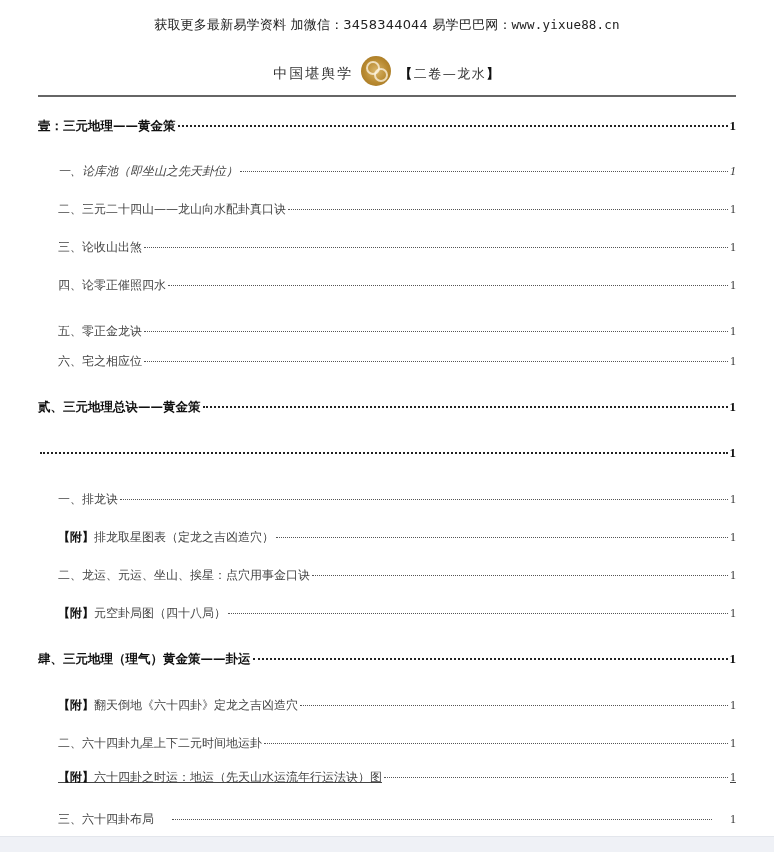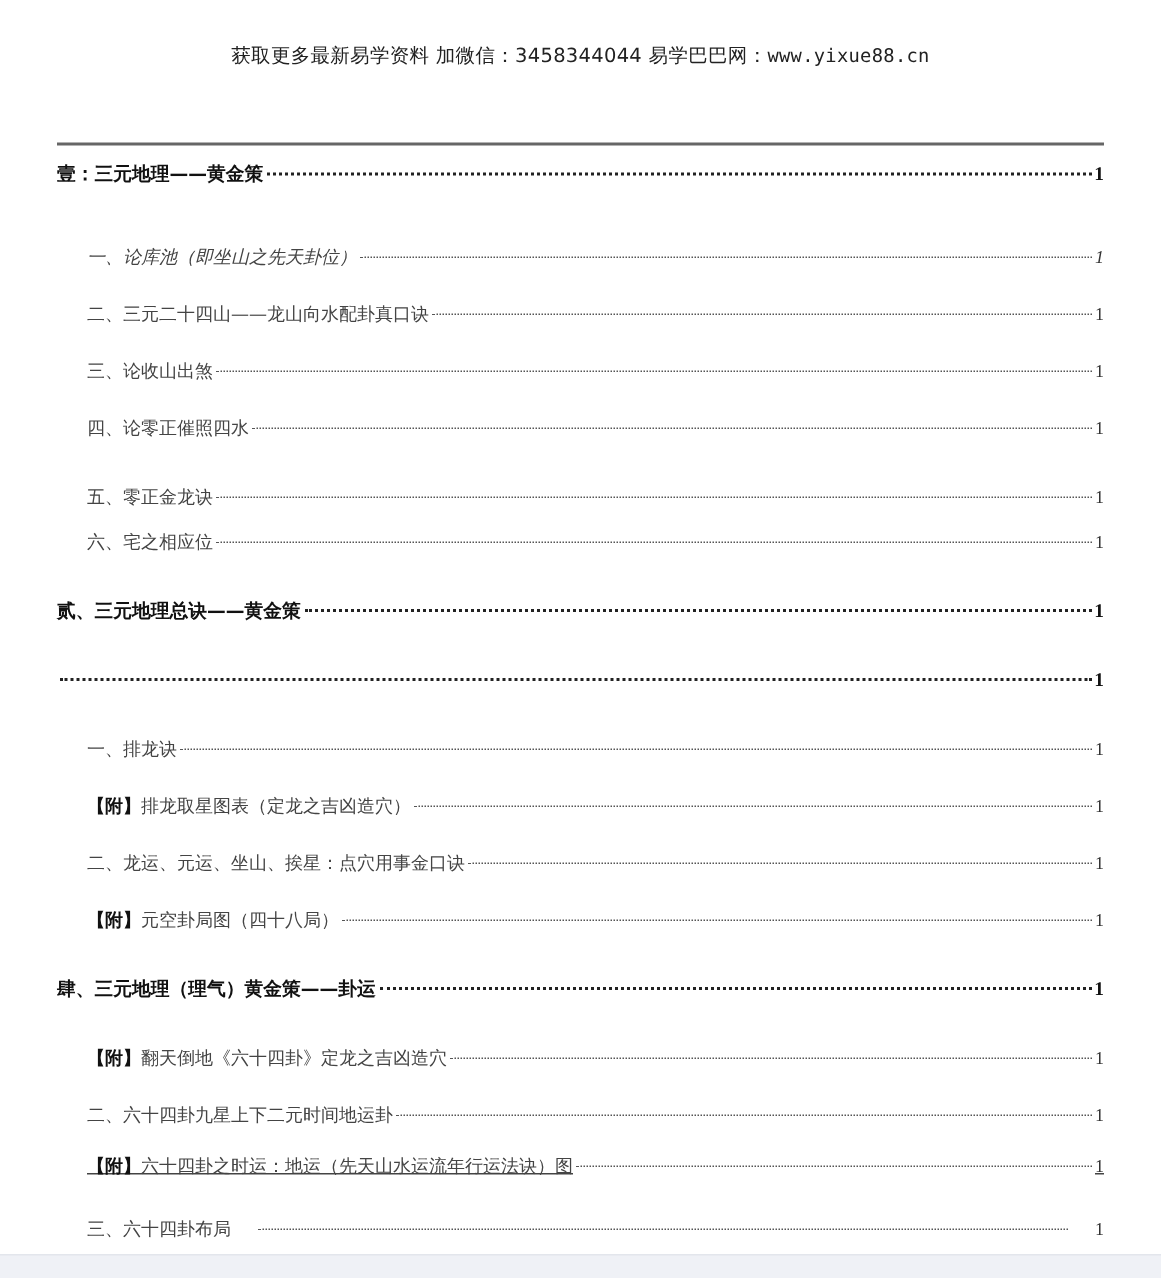--- a/index.html
+++ b/index.html
@@ -32,7 +32,7 @@
     }
     .watermark {
       position: absolute;
-      top: 28px;
+      top: 16px;
       left: 0;
       width: 774px;
       text-align: center;

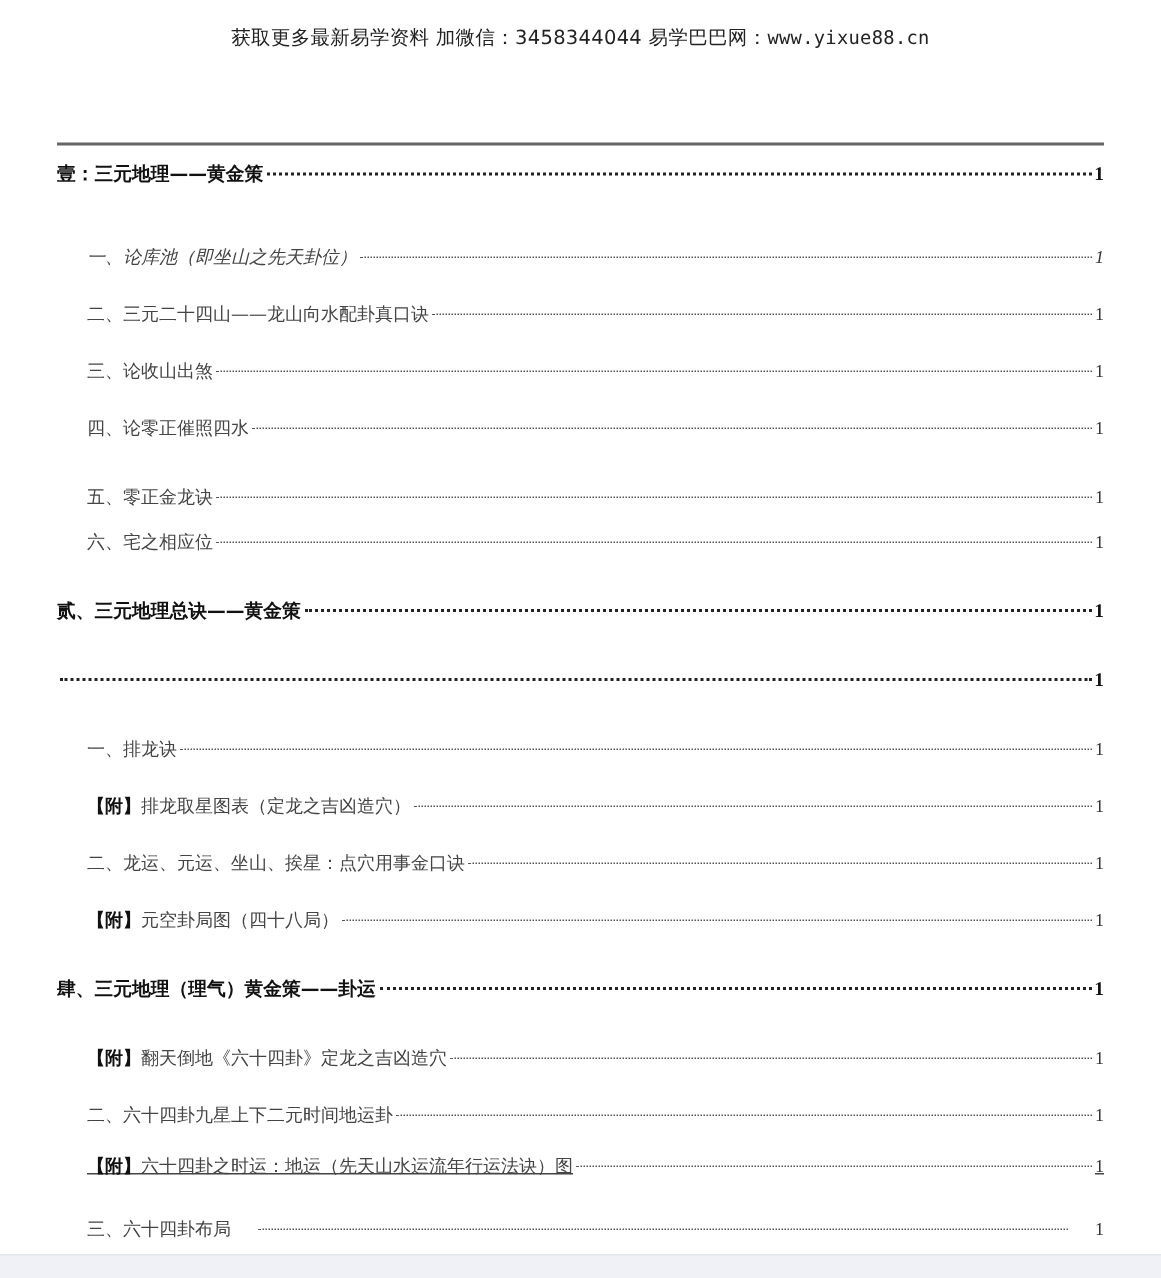--- a/index.html
+++ b/index.html
@@ -162,6 +162,13 @@
     <span>获取更多最新易学资料 加微信：</span><span class="mono-num">3458344044</span><span> 易学巴巴网：</span><span class="mono">www.yixue88.cn</span>
   </div>
 
+  <div class="header">
+    <span class="header-left">中国堪舆学</span>
+    <span class="logo"></span>
+    <span class="header-right">
+      <span class="bracket">【</span><span>二卷—龙水</span><span class="bracket">】</span>
+    </span>
+  </div>
 
   <div class="rule"></div>
 

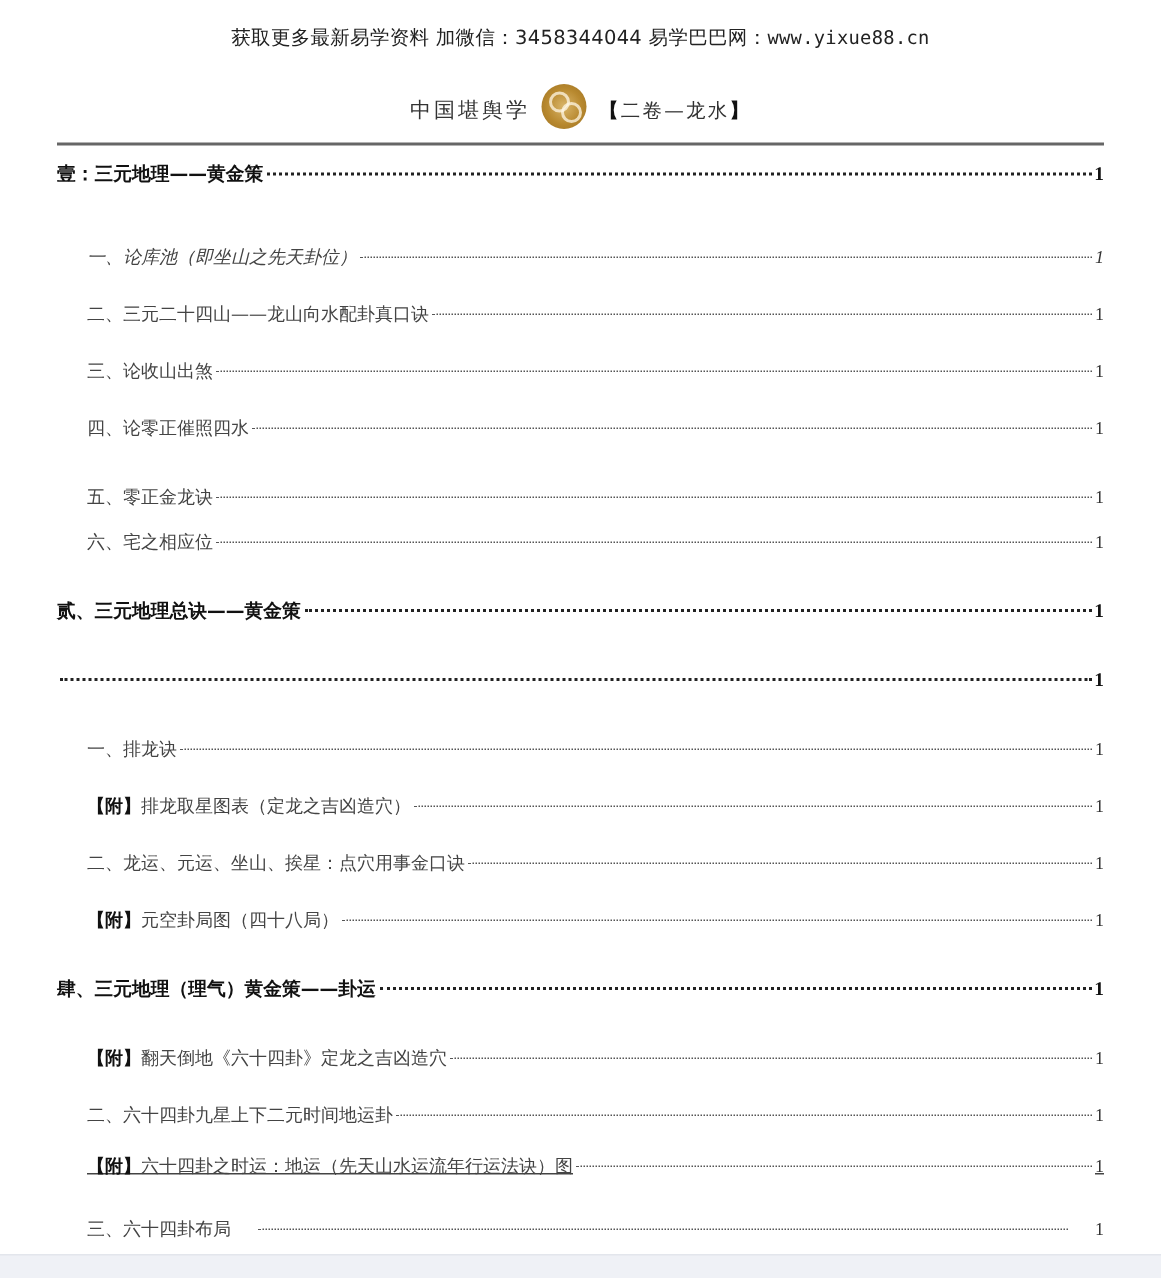--- a/index.html
+++ b/index.html
@@ -173,7 +173,7 @@
   <div class="rule"></div>
 
   <div class="toc" id="toc">
-      <div class="toc-row level1" style="top: 108px;">
+      <div class="toc-row level1" style="top: 118px;">
         <span class="title"><span>壹：三元地理——黄金策</span></span>
         <span class="leader"></span>
         <span class="page-num">1</span>

